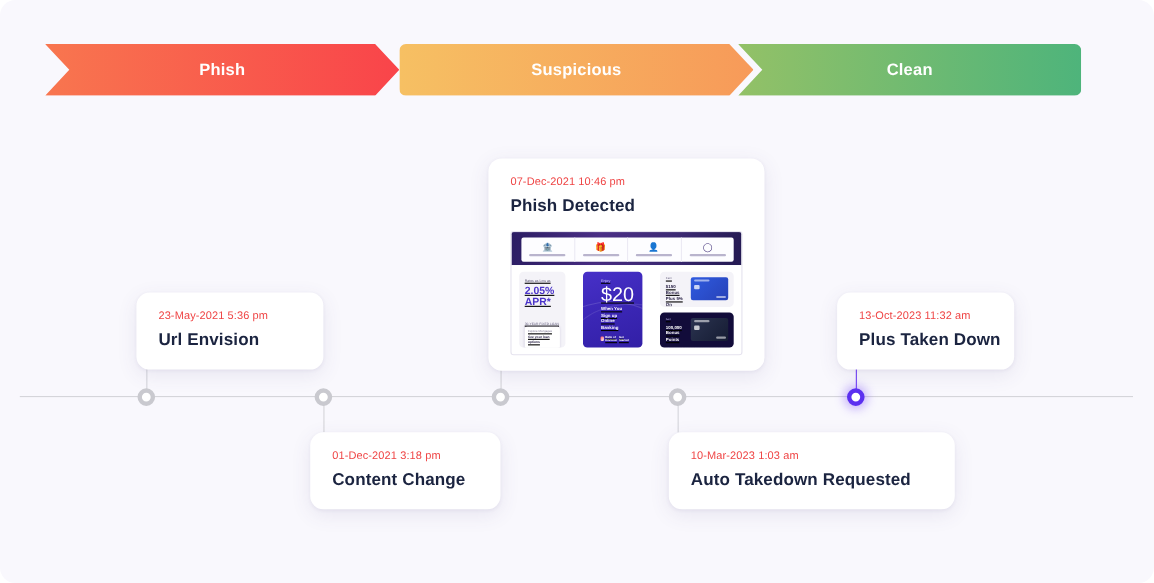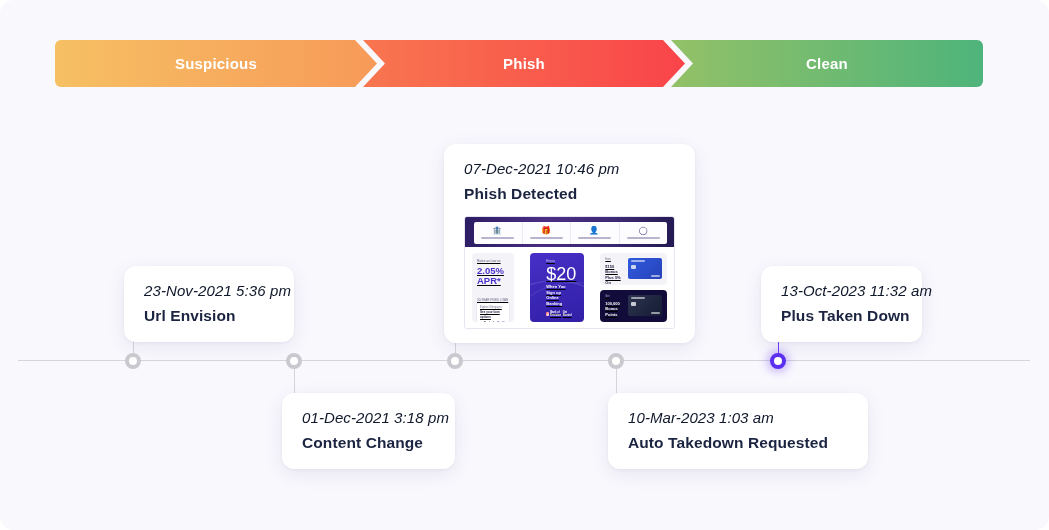--- a/index.html
+++ b/index.html
@@ -335,11 +335,11 @@
 <div id="app">
 
   <div class="status-bar">
+    <div class="chev mid">
+      <span class="chev-label">Phish</span>
+    </div>
     <div class="chev first">
       <span class="chev-label">Suspicious</span>
-    </div>
-    <div class="chev mid">
-      <span class="chev-label">Phish</span>
     </div>
     <div class="chev last">
       <span class="chev-label">Clean</span>

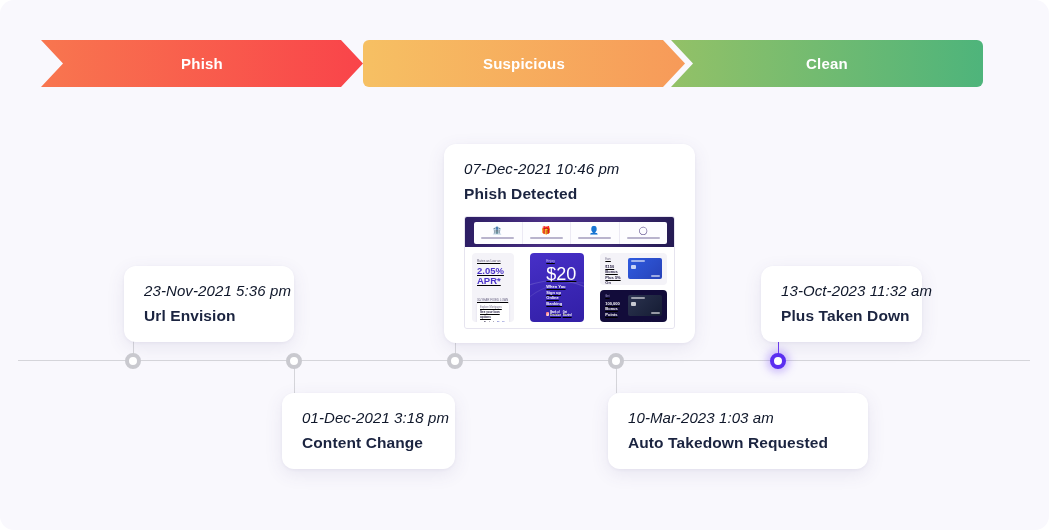--- a/index.html
+++ b/index.html
@@ -117,12 +117,11 @@
   }
 
   .card-date {
-    font-size: 15px;
-    color: #0f172a;
+    font-size: 10px;
+    color: #ef4444;
     letter-spacing: 0.1px;
     white-space: nowrap;
     margin-bottom: 8px;
-    font-style: italic;
   }
 
   .card-title {

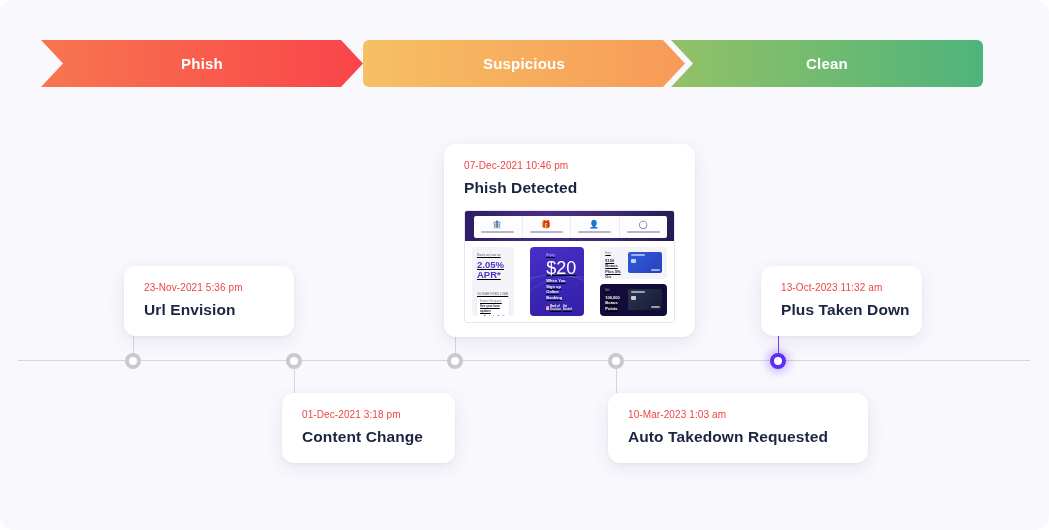--- a/index.html
+++ b/index.html
@@ -360,7 +360,7 @@
   <div class="node active" style="left:778px;"></div>
 
   <div class="card" id="card-url">
-    <div class="card-date">23-Nov-2021 5:36 pm</div>
+    <div class="card-date">23-May-2021 5:36 pm</div>
     <div class="card-title">Url Envision</div>
   </div>
 

